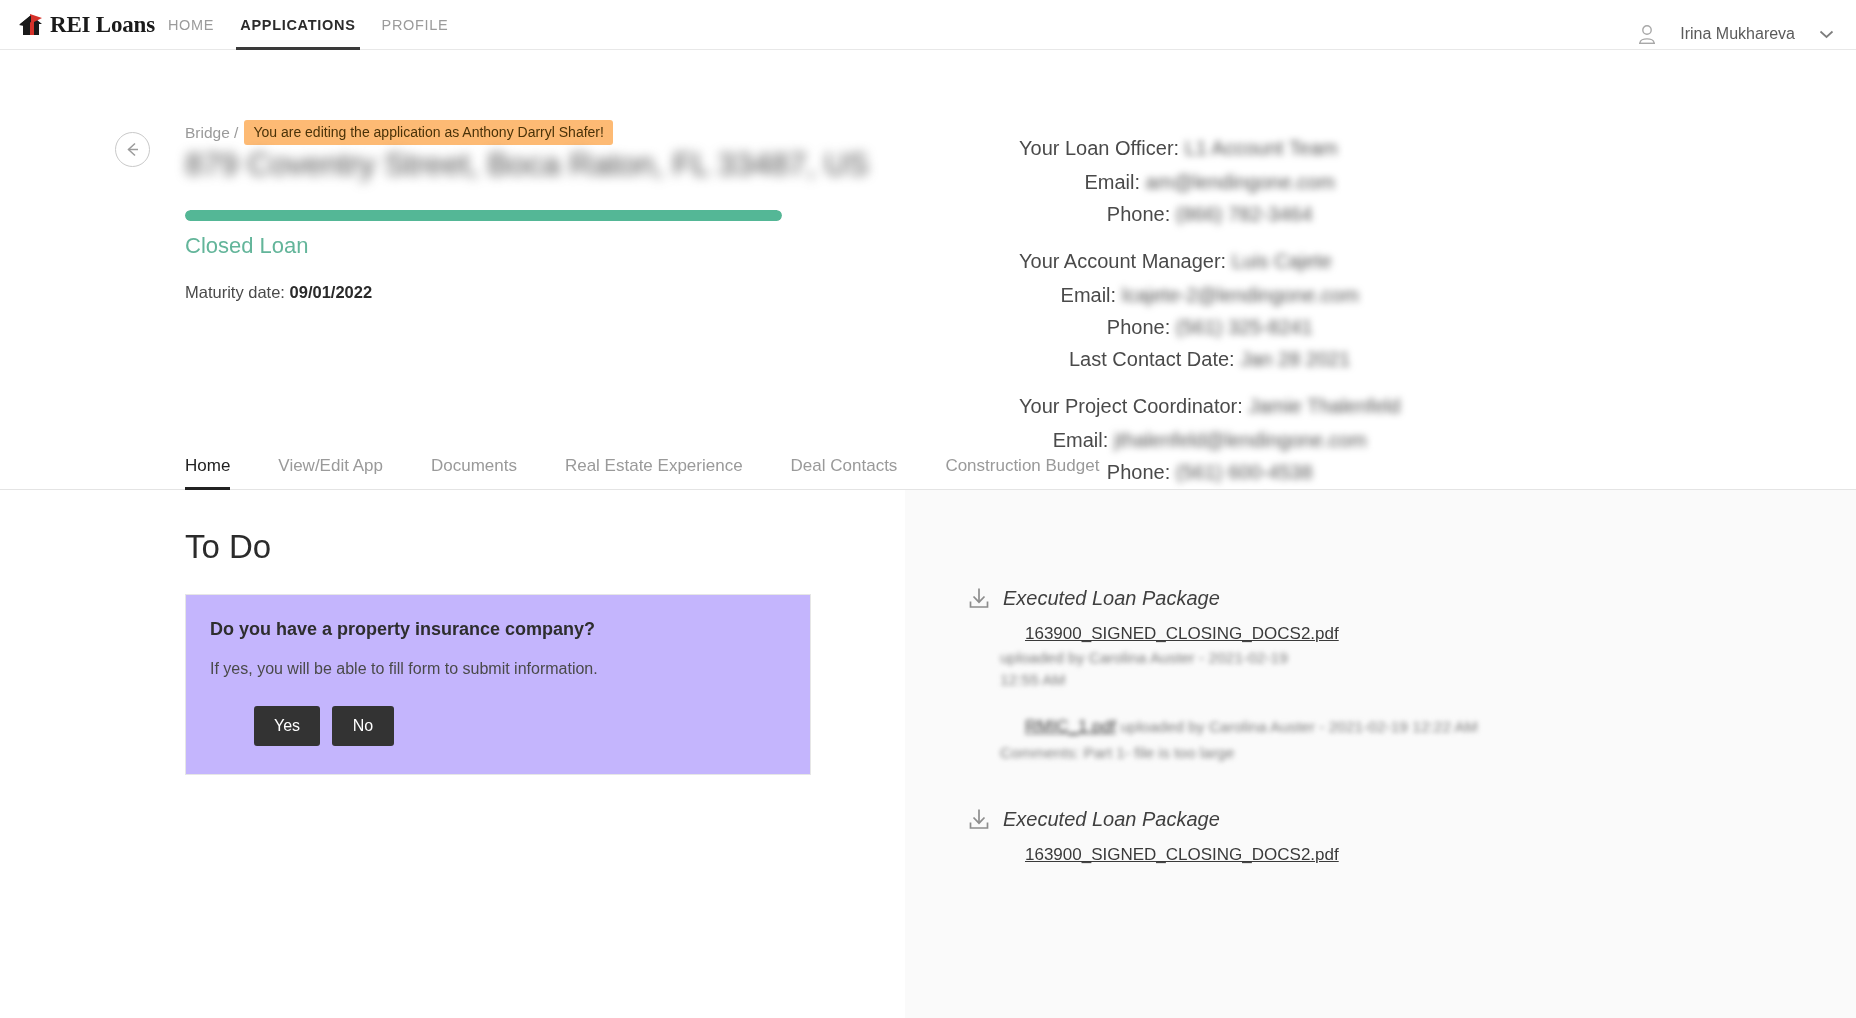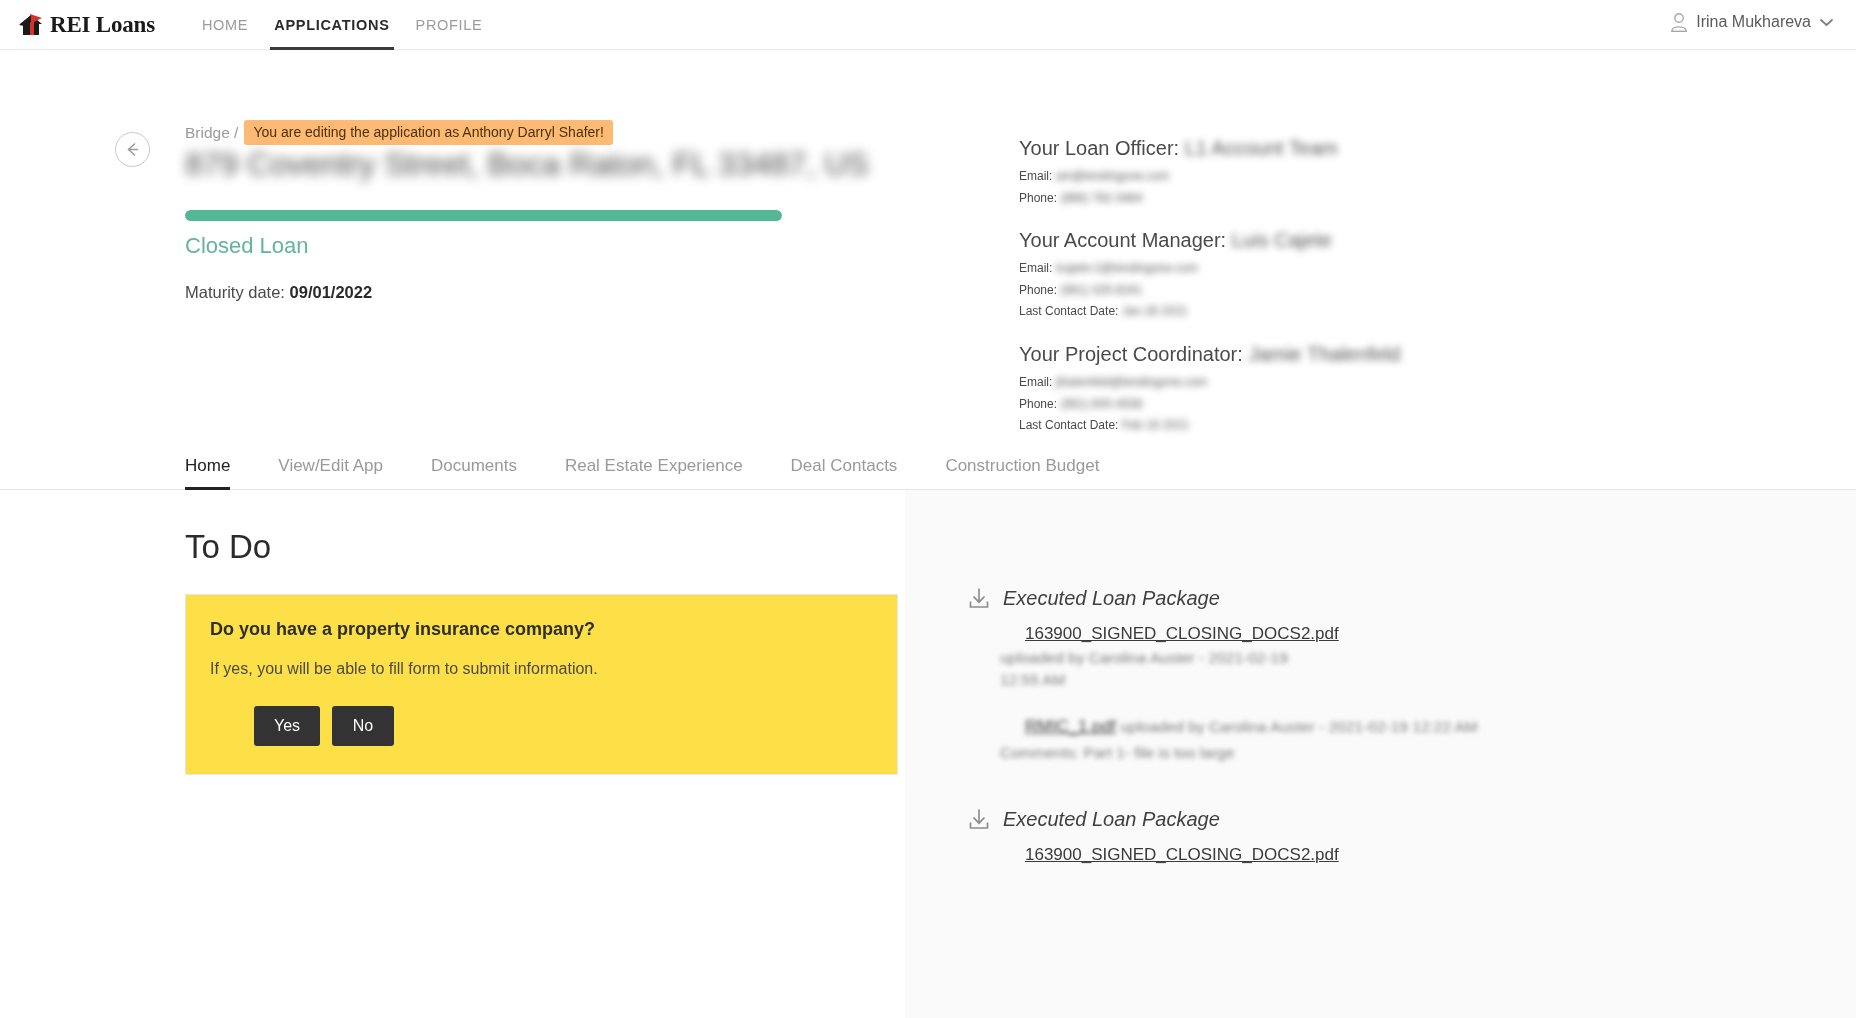--- a/index.html
+++ b/index.html
@@ -23,7 +23,7 @@
   }
   .brand {
     display: flex; align-items: center;
-    margin-left: 18px; margin-right: 34px;
+    margin-left: 18px; 
     gap: 6px;
   }
   .brand-mark { width: 26px; height: 24px; display: block; }

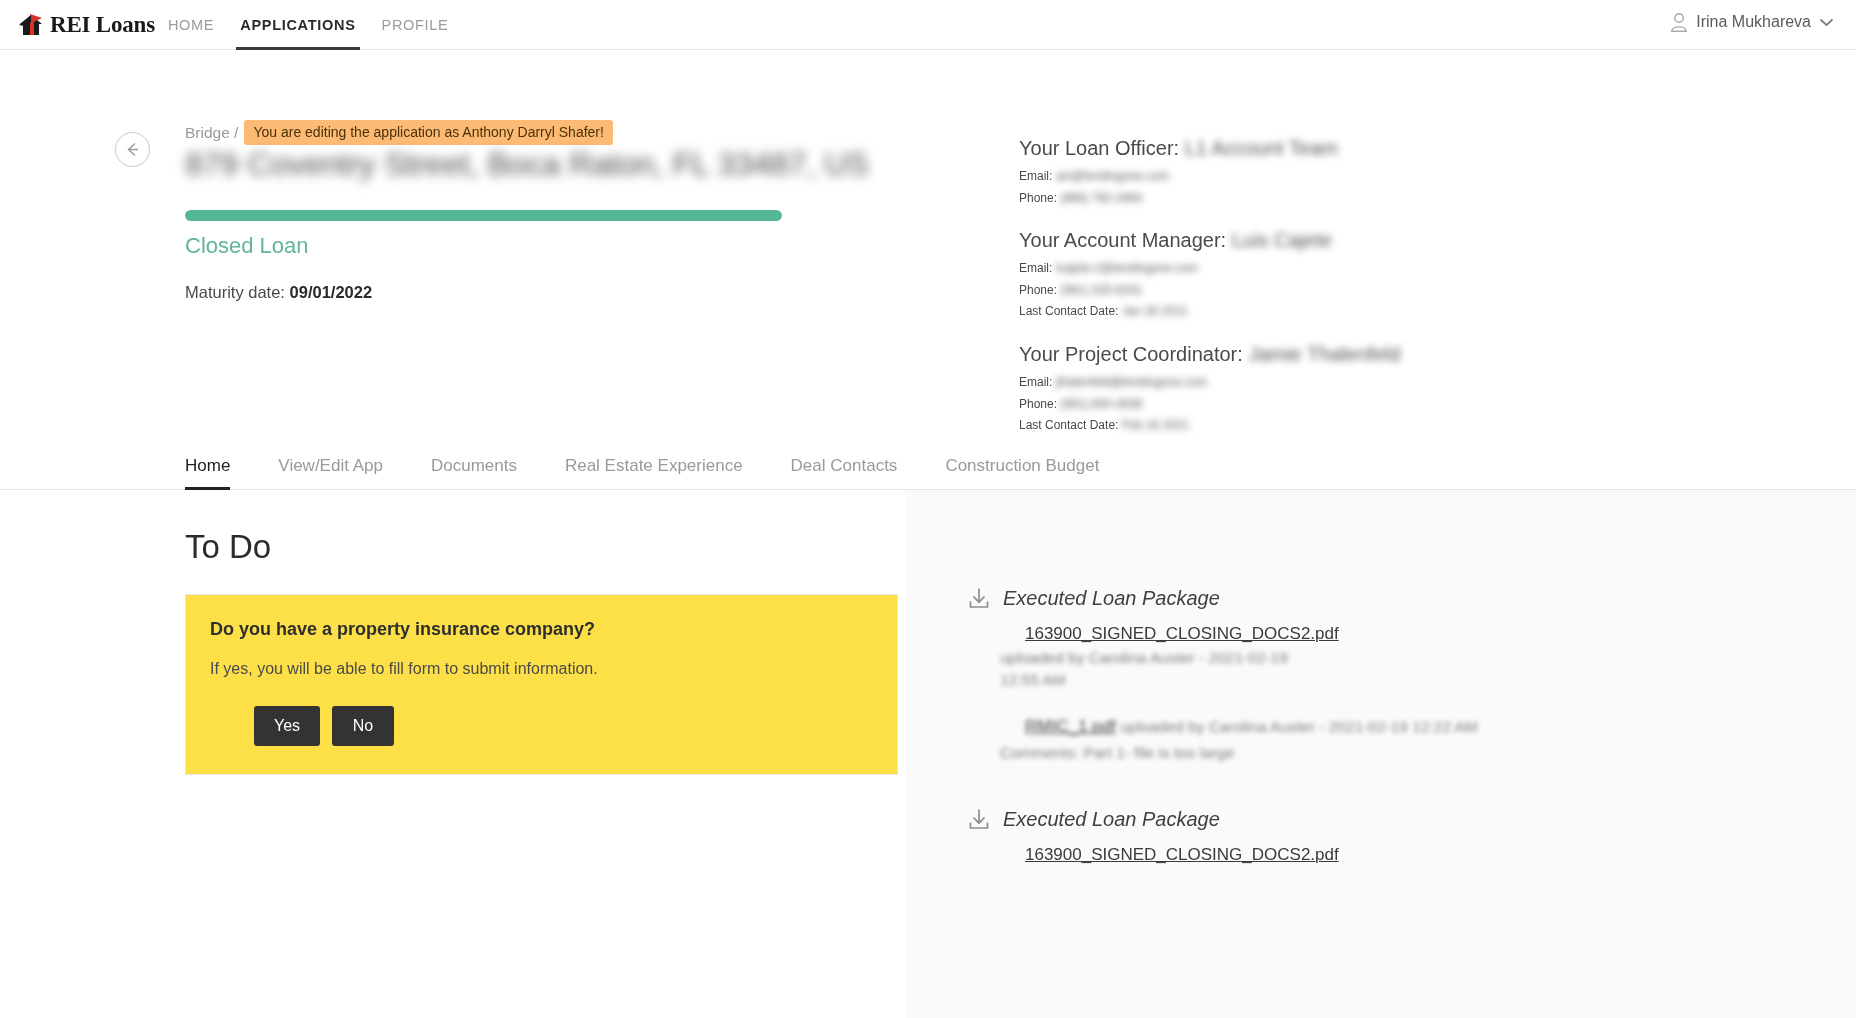--- a/index.html
+++ b/index.html
@@ -52,8 +52,8 @@
     height: 3px; background: #3a3a3a;
   }
   .user-area {
-    position: absolute; right: 22px; top: 0; height: 44px;
-    display: flex; align-items: center; gap: 8px;
+    position: absolute; right: 22px; top: 12px; height: 44px;
+    display: flex; align-items: center; gap: 24px;
     cursor: pointer;
   }
   .user-icon { width: 18px; height: 20px; display: block; }

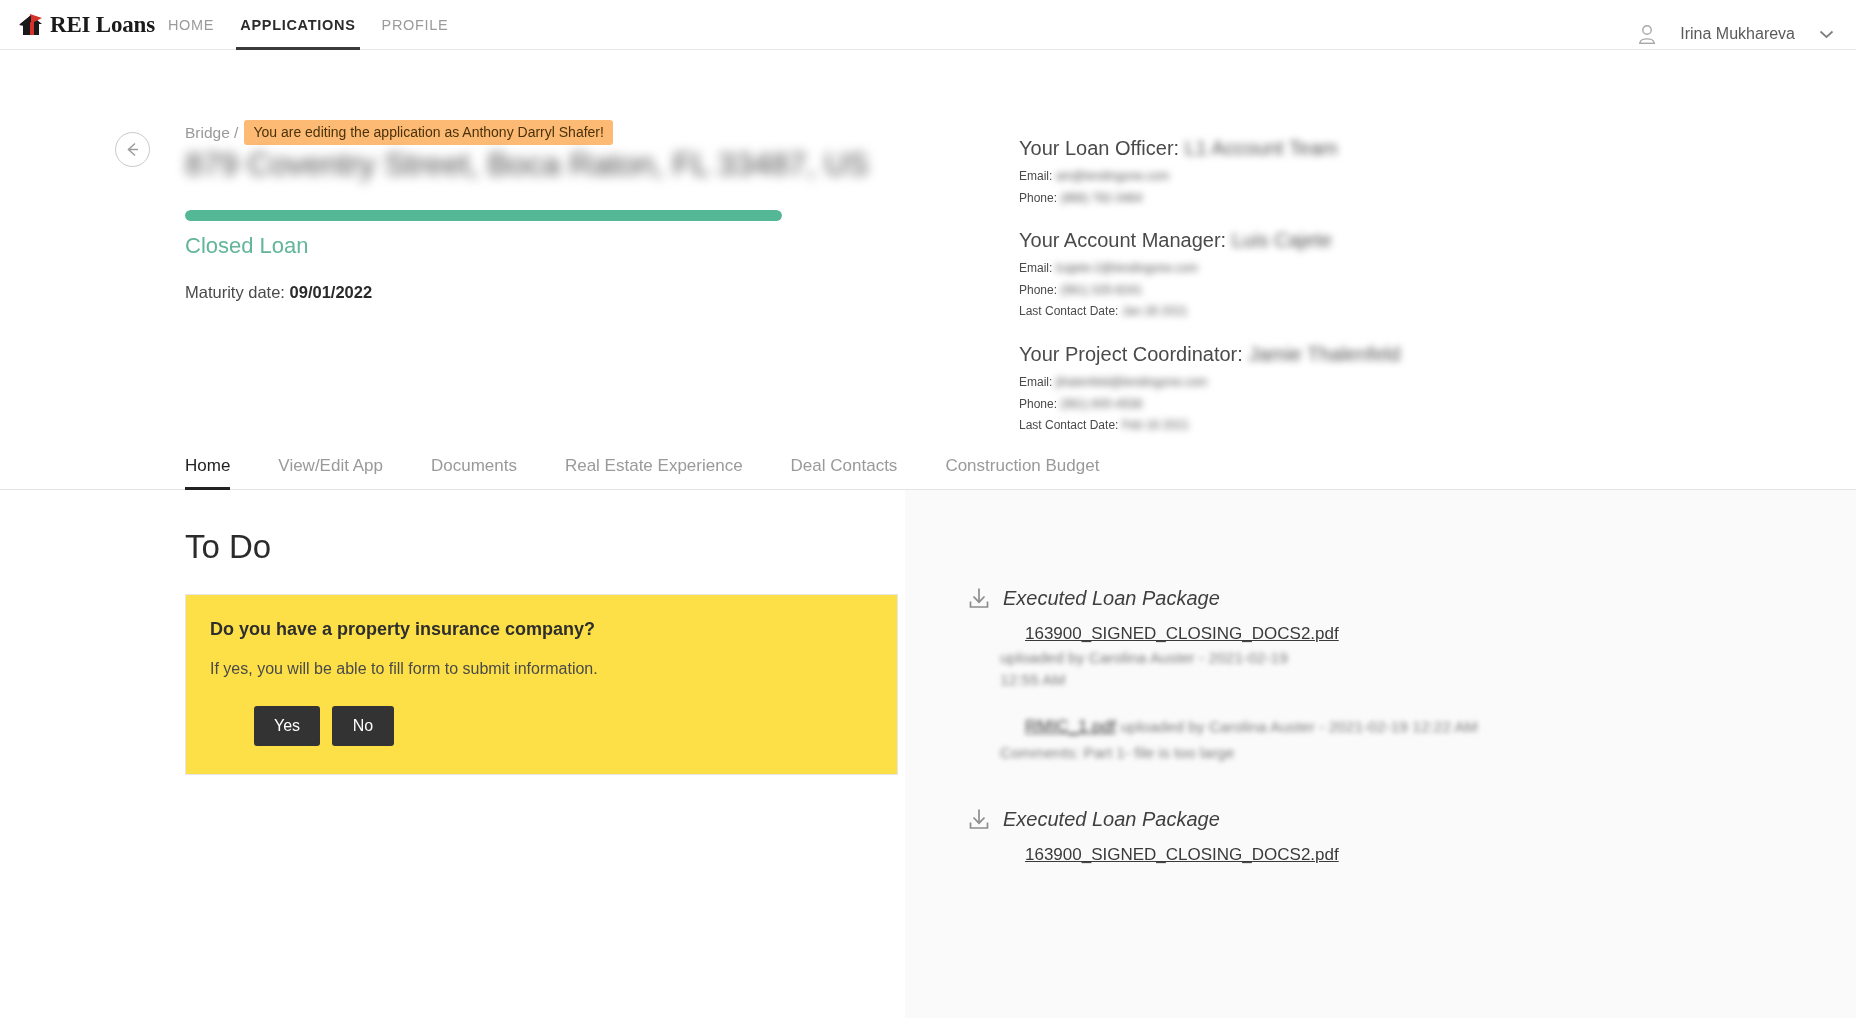--- a/index.html
+++ b/index.html
@@ -117,7 +117,7 @@
   .contact-group { margin-bottom: 22px; }
   .contact-group:last-child { margin-bottom: 0; }
   .contact-name-line { font-size: 20px; color: #4a4a4a; margin-bottom: 8px; line-height: 1.25; }
-  .contact-row { font-size: 12px; color: #4a4a4a; margin-bottom: 6px; line-height: 1.3; }
+  .contact-row { font-size: 20px; color: #4a4a4a; margin-bottom: 6px; line-height: 1.3; text-align: center; }
   .contact-row:last-child { margin-bottom: 0; }
   .blurv { filter: blur(3.6px); color: #555; user-select: none; }
   .contact-name-line .blurv { filter: blur(3.9px); font-weight: 500; }

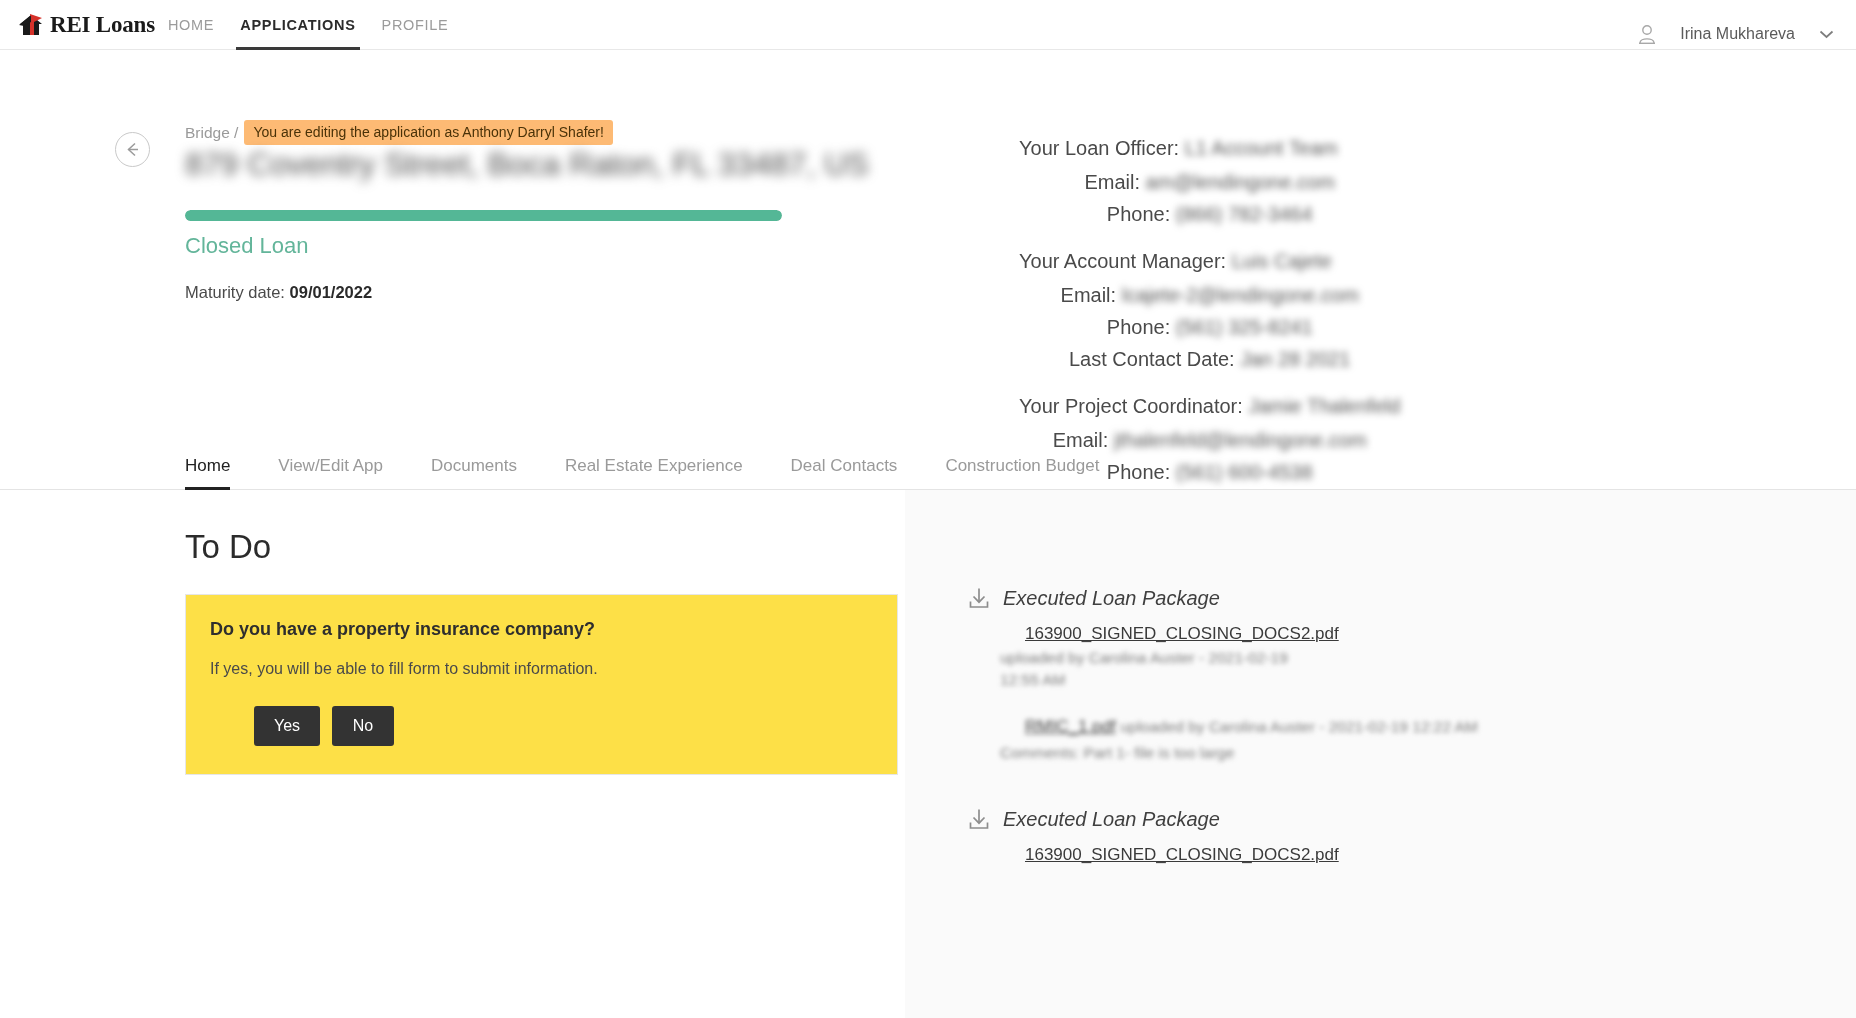--- a/index.html
+++ b/index.html
@@ -161,8 +161,8 @@
   }
   .todo-card {
     position: absolute; left: 185px; top: 104px;
-    width: 713px;
-    background: #fde047;
+    width: 626px;
+    background: #c4b5fd;
     border: 1px solid #e6e6e6;
     padding: 24px 24px 28px 24px;
   }

